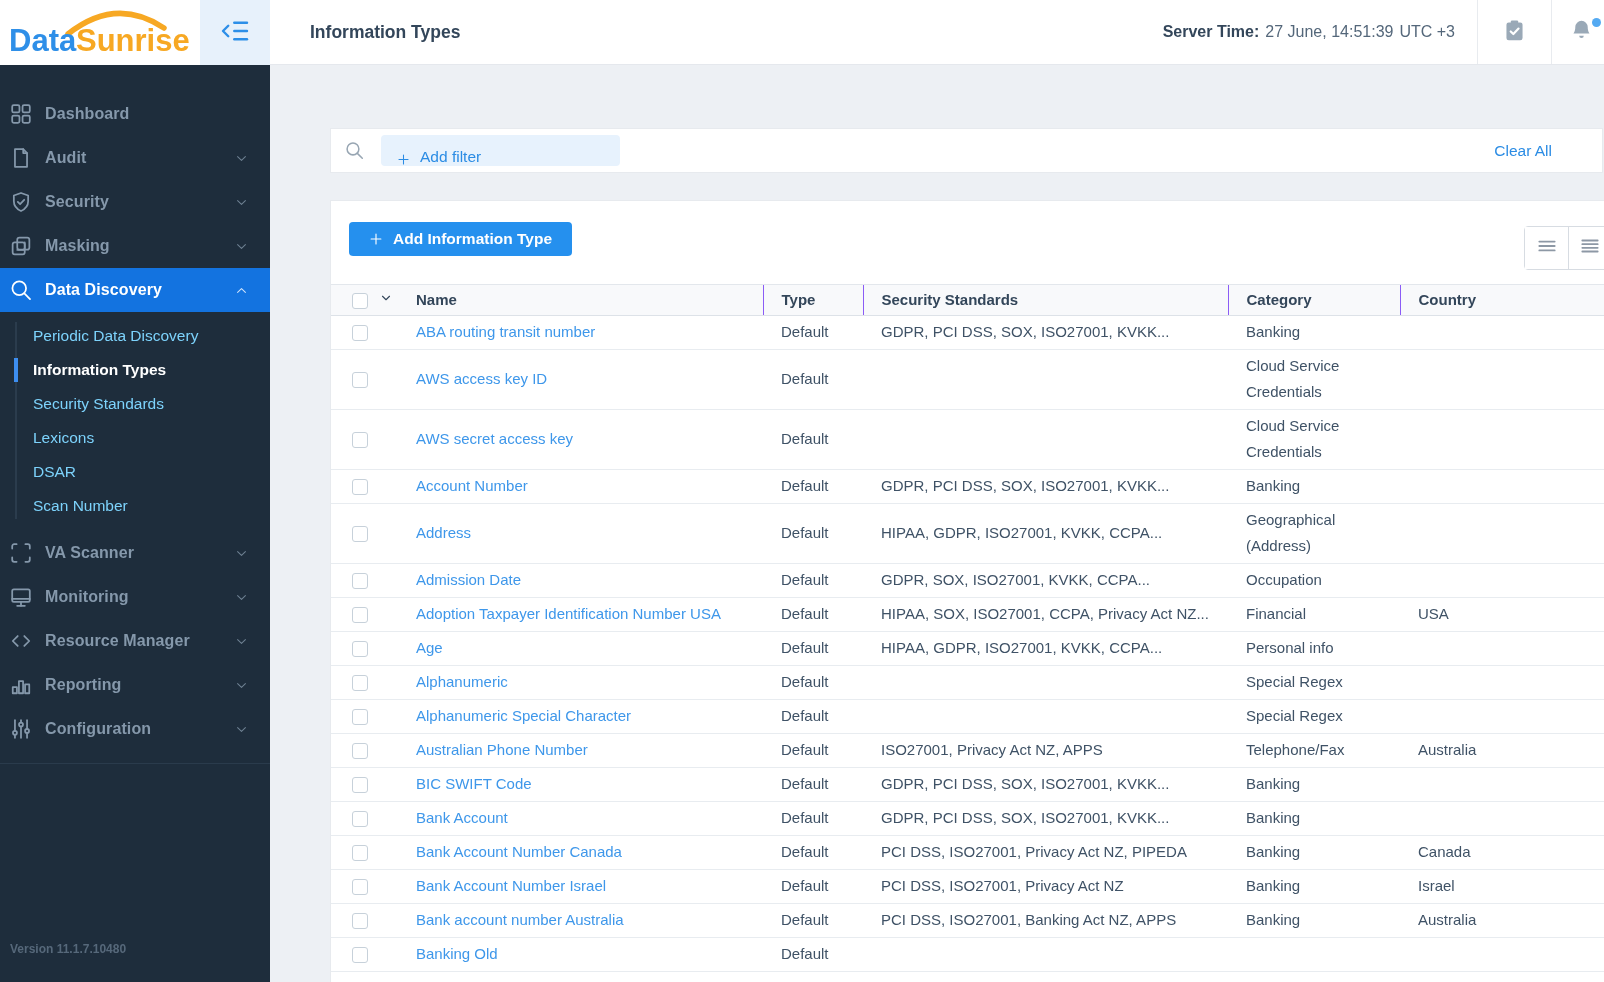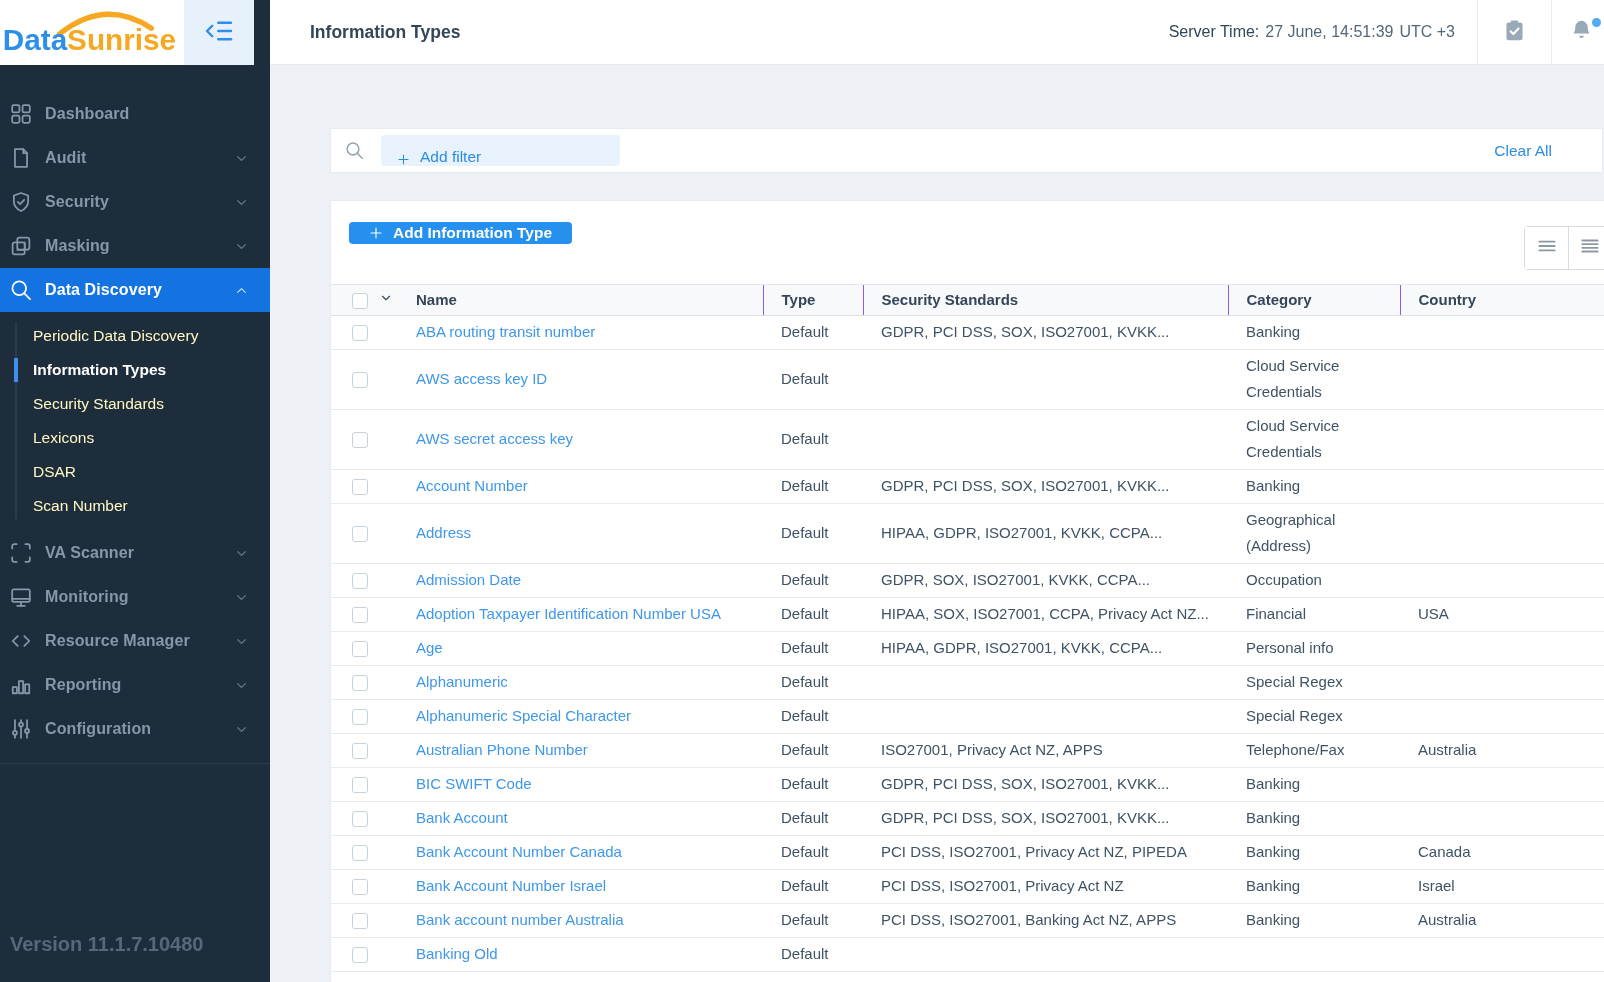--- a/index.html
+++ b/index.html
@@ -9,7 +9,7 @@
   
   .sidebar { width:270px; flex:0 0 270px; background:#1e2d3c; display:flex; flex-direction:column; position:relative; }
   .logo-row { height:65px; display:flex; flex:0 0 65px; }
-  .logo-box { width:184px; background:#ffffff; display:flex; align-items:center; }
+  .logo-box { width:200px; background:#ffffff; display:flex; align-items:center; padding-left:6px; }
   .collapse-btn { width:70px; background:#e7f1fb; display:flex; align-items:center; justify-content:center; color:#2d8fe8; cursor:pointer; }
   .collapse-btn svg { width:30px; height:30px; }
 

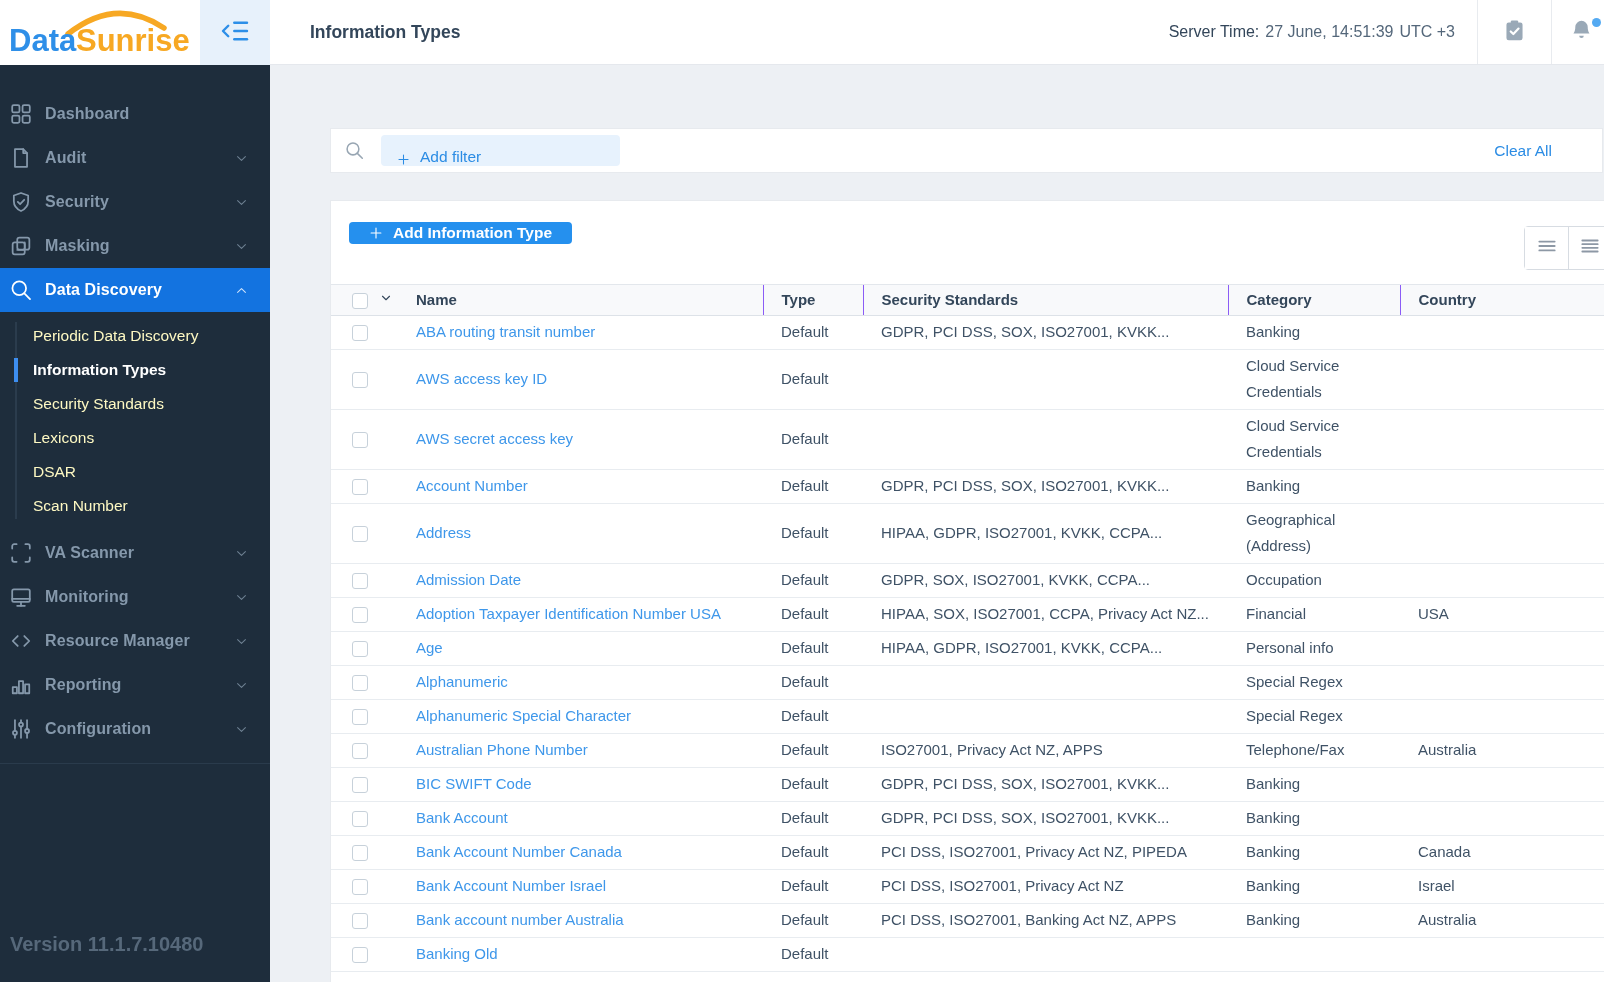--- a/index.html
+++ b/index.html
@@ -42,7 +42,7 @@
   .page-title { font-size:17.5px; color:#33465a; margin-left:40px; align-self:center; }
   .topbar-right { margin-left:auto; display:flex; align-items:stretch; }
   .server-time { align-self:center; font-size:16px; color:#54677a; white-space:nowrap; margin-right:22px; }
-  .server-time .st-label { color:#33465a; font-weight:normal; margin-right:6px; }
+  .server-time .st-label { color:#33465a; font-weight:bold; margin-right:6px; }
   .server-time .st-zone { margin-left:6px; }
   .top-icon-btn { width:74px; border-left:1px solid #e8ebef; display:flex; align-items:center; justify-content:center; color:#9aa9b7; cursor:pointer; position:relative; }
   .top-icon-btn svg { width:23px; height:23px; }

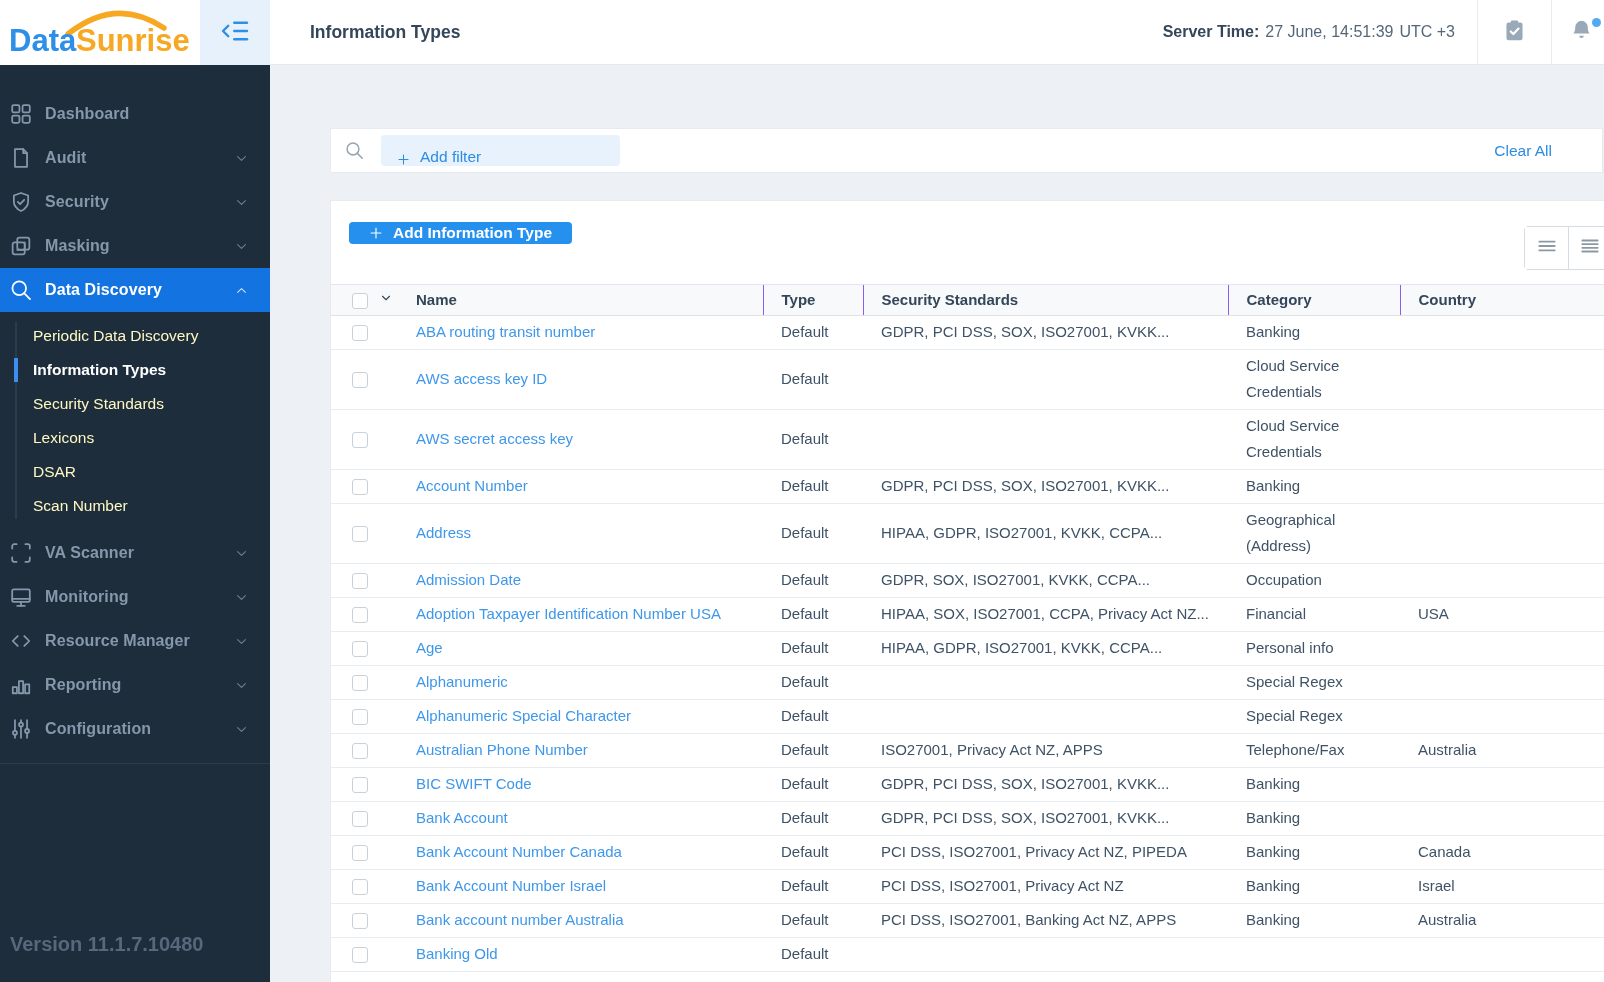--- a/index.html
+++ b/index.html
@@ -62,7 +62,7 @@
 
   
   .table-card { position:absolute; left:60px; top:135px; width:1500px; height:900px; background:#ffffff; border:1px solid #e7eaee; }
-  .add-btn { position:absolute; left:18px; top:21px; height:22px; padding:4px 20px; background:#2590ee; border:none; border-radius:4px; color:#ffffff; font-size:15.5px; font-weight:bold; font-family:"Liberation Sans",sans-serif; display:flex; align-items:center; cursor:pointer; }
+  .add-btn { position:absolute; left:18px; top:21px; height:34px; padding:4px 20px; background:#2590ee; border:none; border-radius:4px; color:#ffffff; font-size:15.5px; font-weight:bold; font-family:"Liberation Sans",sans-serif; display:flex; align-items:center; cursor:pointer; }
   .add-btn .plus { margin-right:10px; display:flex; }
   .add-btn .plus svg { width:14px; height:14px; }
   .density-group { position:absolute; left:1193px; top:25px; display:flex; border:1px solid #d7dce2; border-radius:4px; }

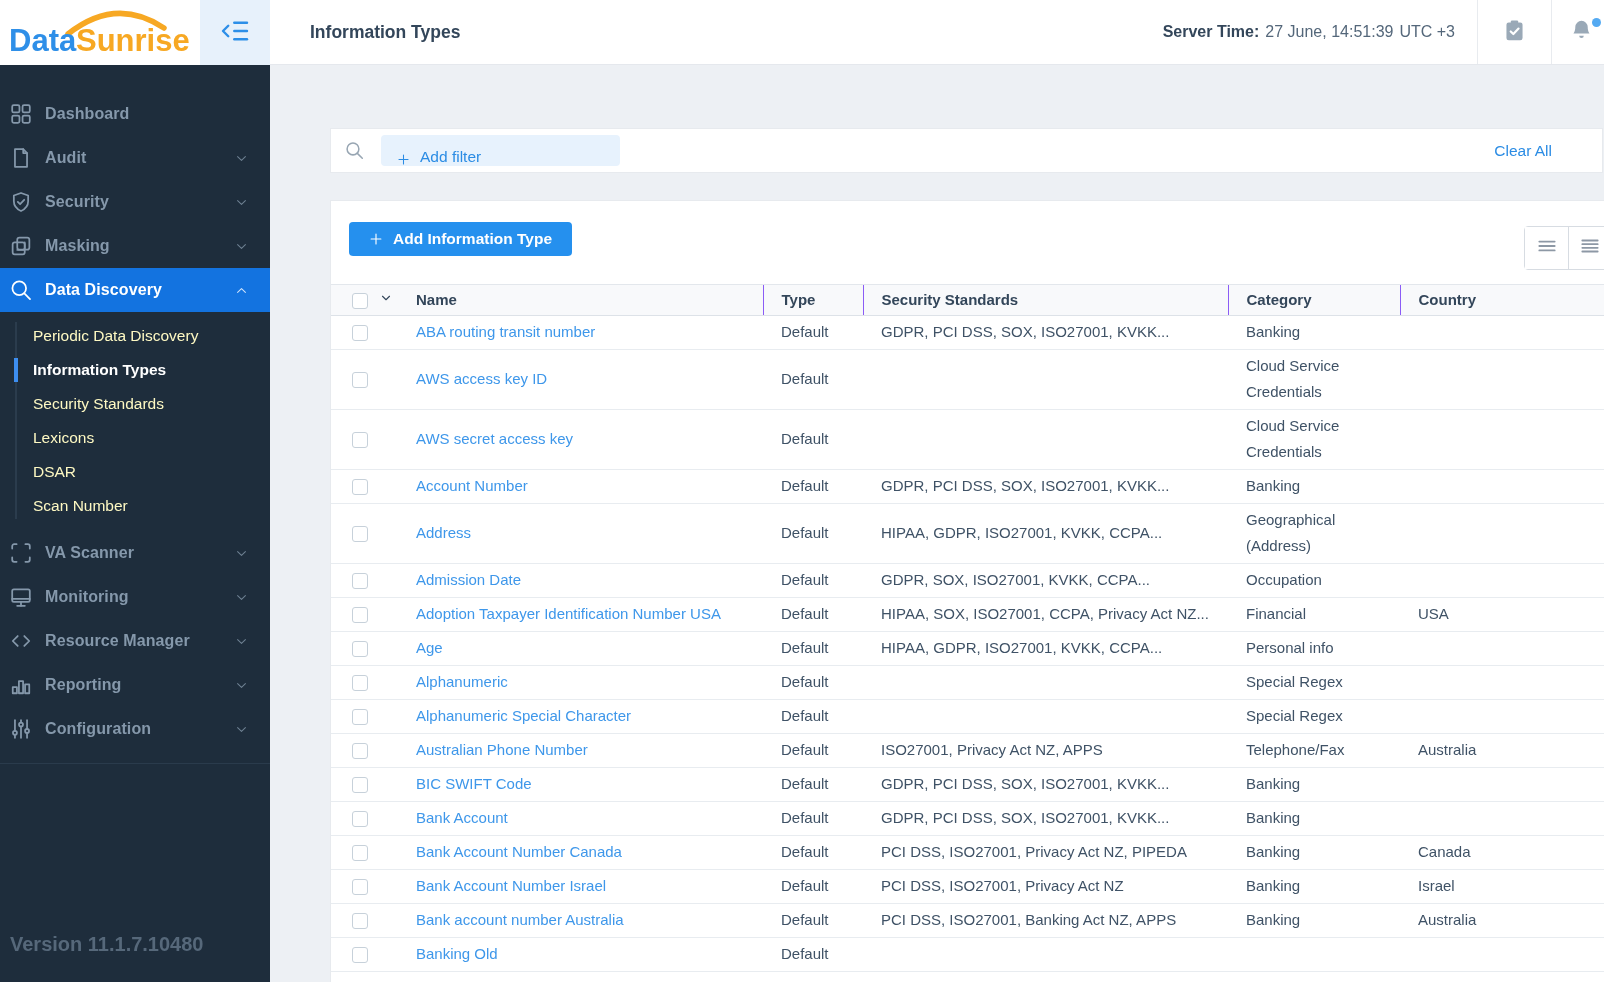--- a/index.html
+++ b/index.html
@@ -25,7 +25,7 @@
 
   .submenu { padding:7px 0 8px 0; position:relative; }
   .submenu::before { content:""; position:absolute; left:15px; top:10px; bottom:12px; width:2px; background:#2b3c4d; }
-  .submenu-item { height:34px; line-height:34px; padding-left:33px; font-size:15.5px; color:#fef9c3; cursor:pointer; position:relative; }
+  .submenu-item { height:34px; line-height:34px; padding-left:33px; font-size:15.5px; color:#7dd3fc; cursor:pointer; position:relative; }
   .submenu-item.active { color:#ffffff; font-weight:bold; }
   .submenu-item.active::before { content:""; position:absolute; left:14px; top:5px; height:24px; width:4px; background:#3d8ef0; }
 

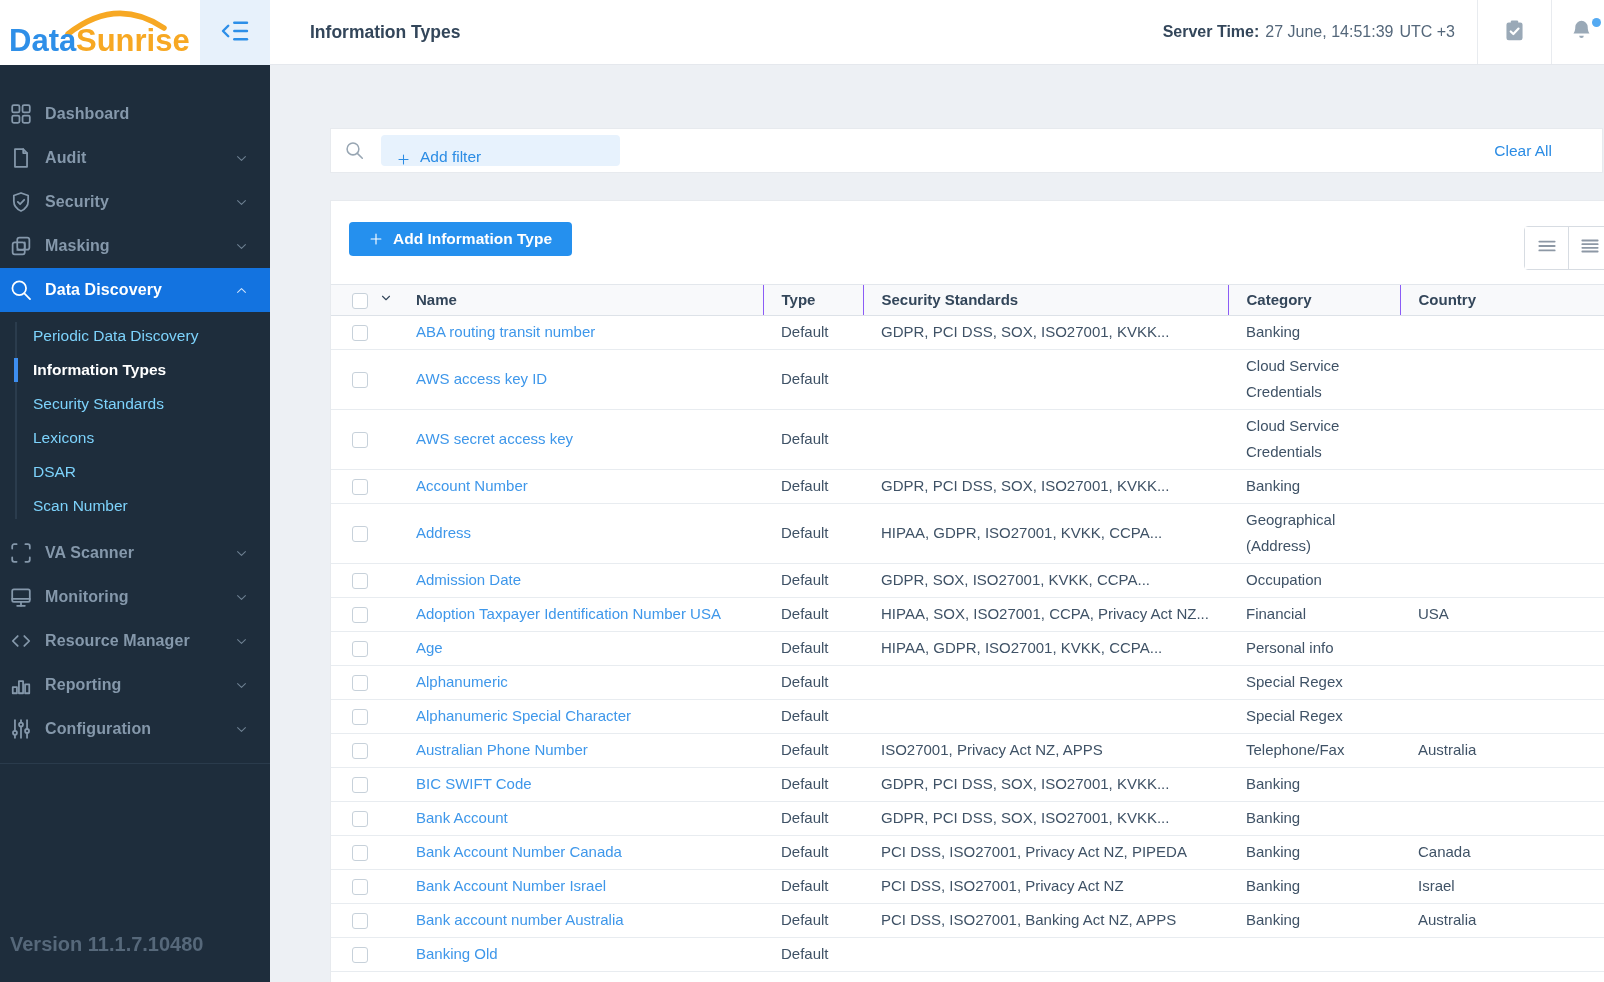--- a/index.html
+++ b/index.html
@@ -34,7 +34,7 @@
   .nav-footer .nav-item { color:#8598ab; }
   .nav-footer .nav-item.accent { color:#5c87e6; }
   .nav-footer .nav-item.accent .icon { color:#4f80e4; }
-  .version { position:absolute; left:10px; bottom:26px; font-size:20px; font-weight:bold; color:#56687a; }
+  .version { position:absolute; left:10px; bottom:26px; font-size:12px; font-weight:bold; color:#56687a; }
 
   
   .main { flex:1; display:flex; flex-direction:column; min-width:0; }

